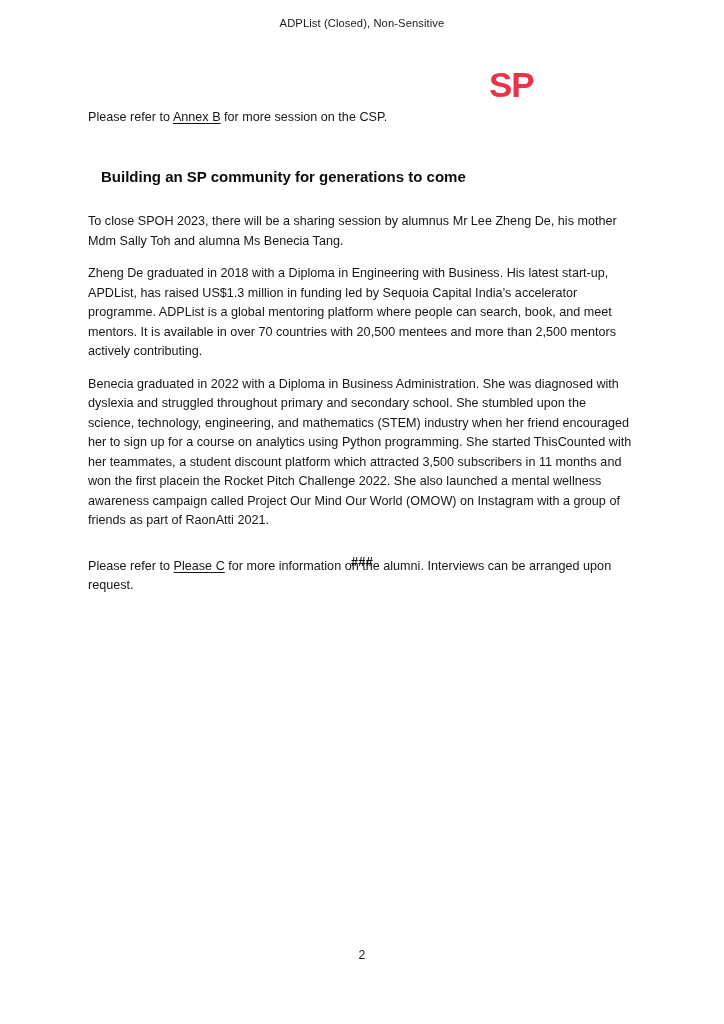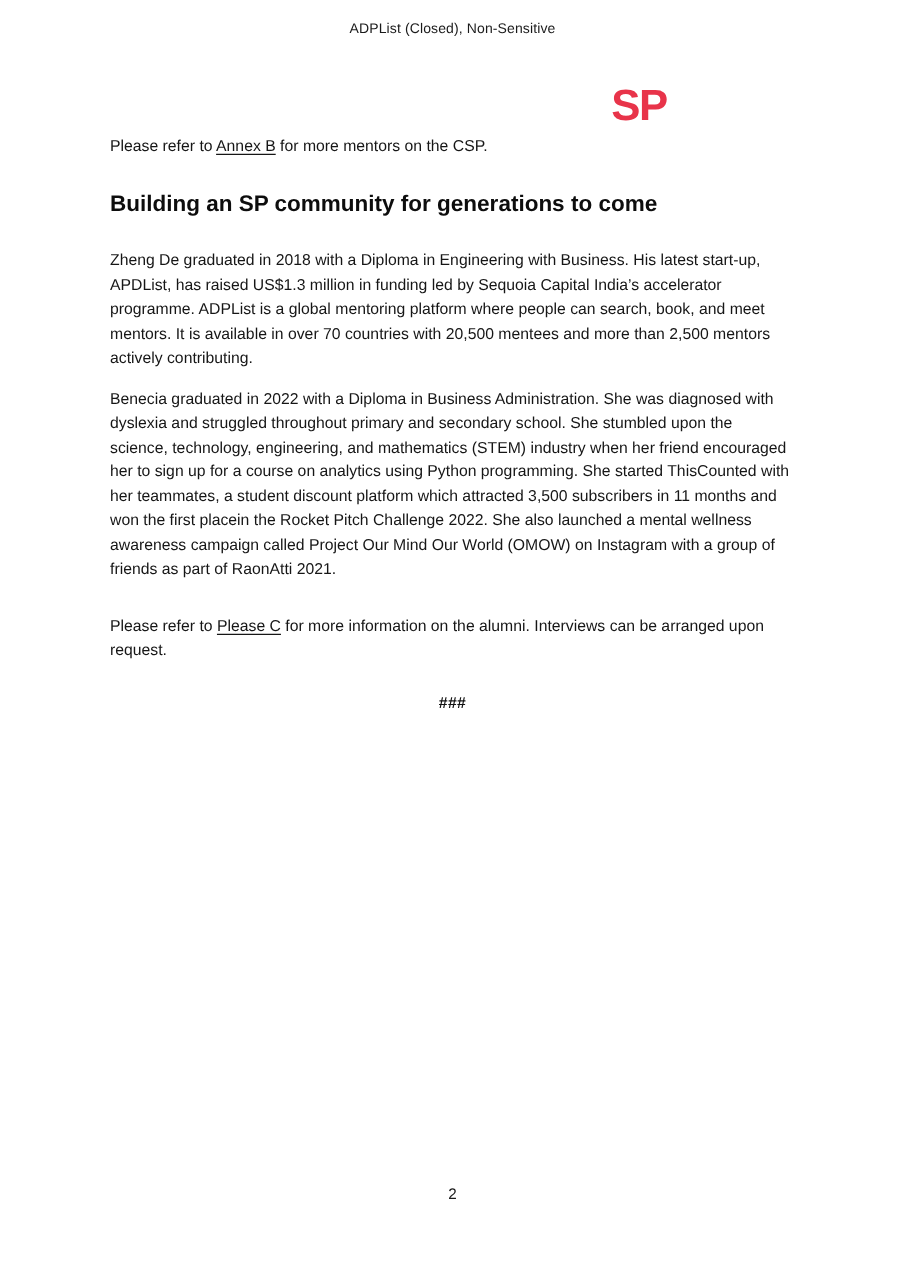--- a/index.html
+++ b/index.html
@@ -141,7 +141,7 @@
 
   <div class="content">
 
-    <p class="para"><span>Please refer to </span><u class="annex">Annex B</u><span> for more mentors on the CSP.</span></p>
+    <p class="para"><span>Please refer to </span><u class="annex">Annex B</u><span> for more session on the CSP.</span></p>
 
     <div class="gap-lg"></div>
 

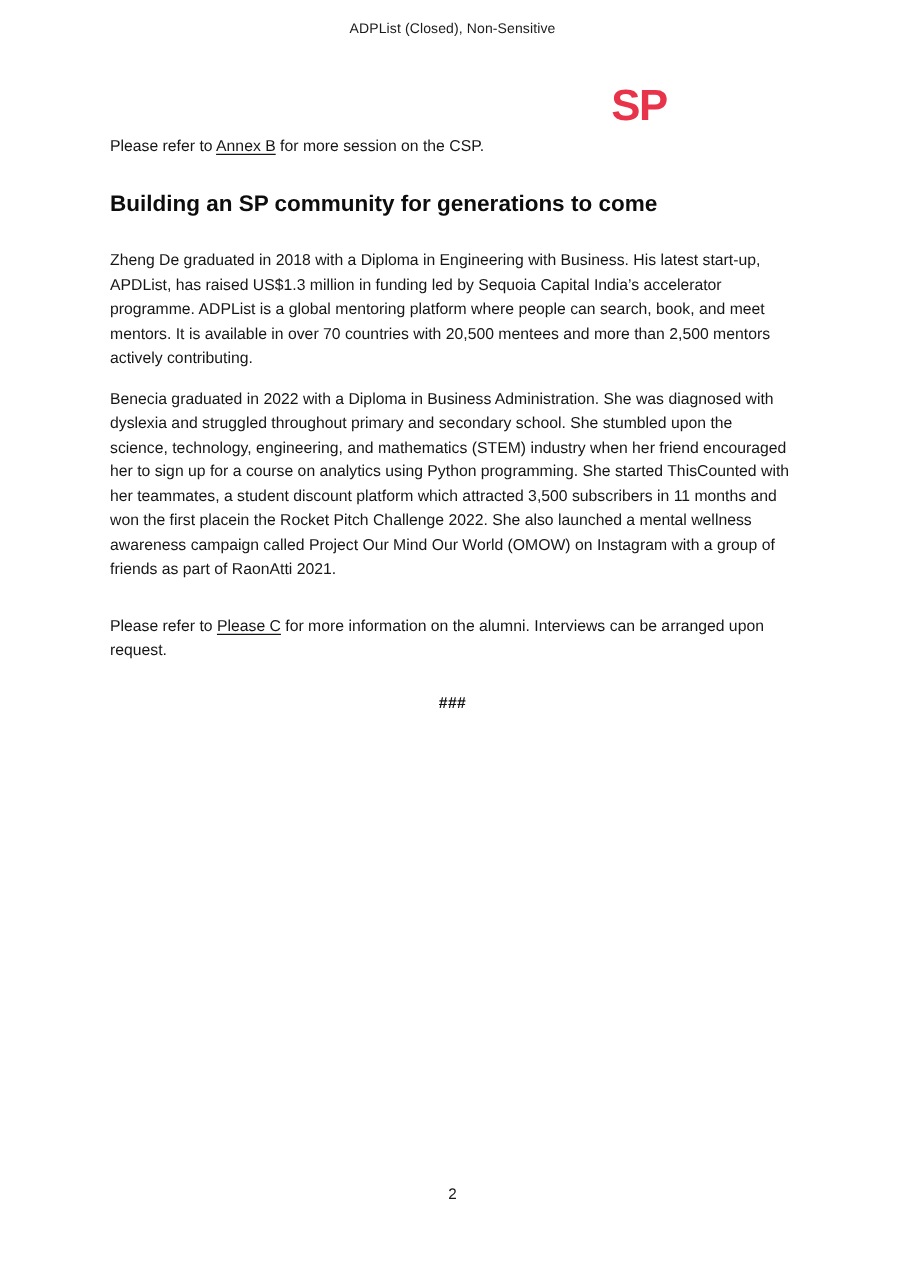--- a/index.html
+++ b/index.html
@@ -88,10 +88,10 @@
 
   .heading {
     font-weight: bold;
-    font-size: 18px;
+    font-size: 15px;
     line-height: 19.5px;
     color: #0d0d0d;
-    margin: 0;
+    margin: 13px;
   }
 
   u.annex {

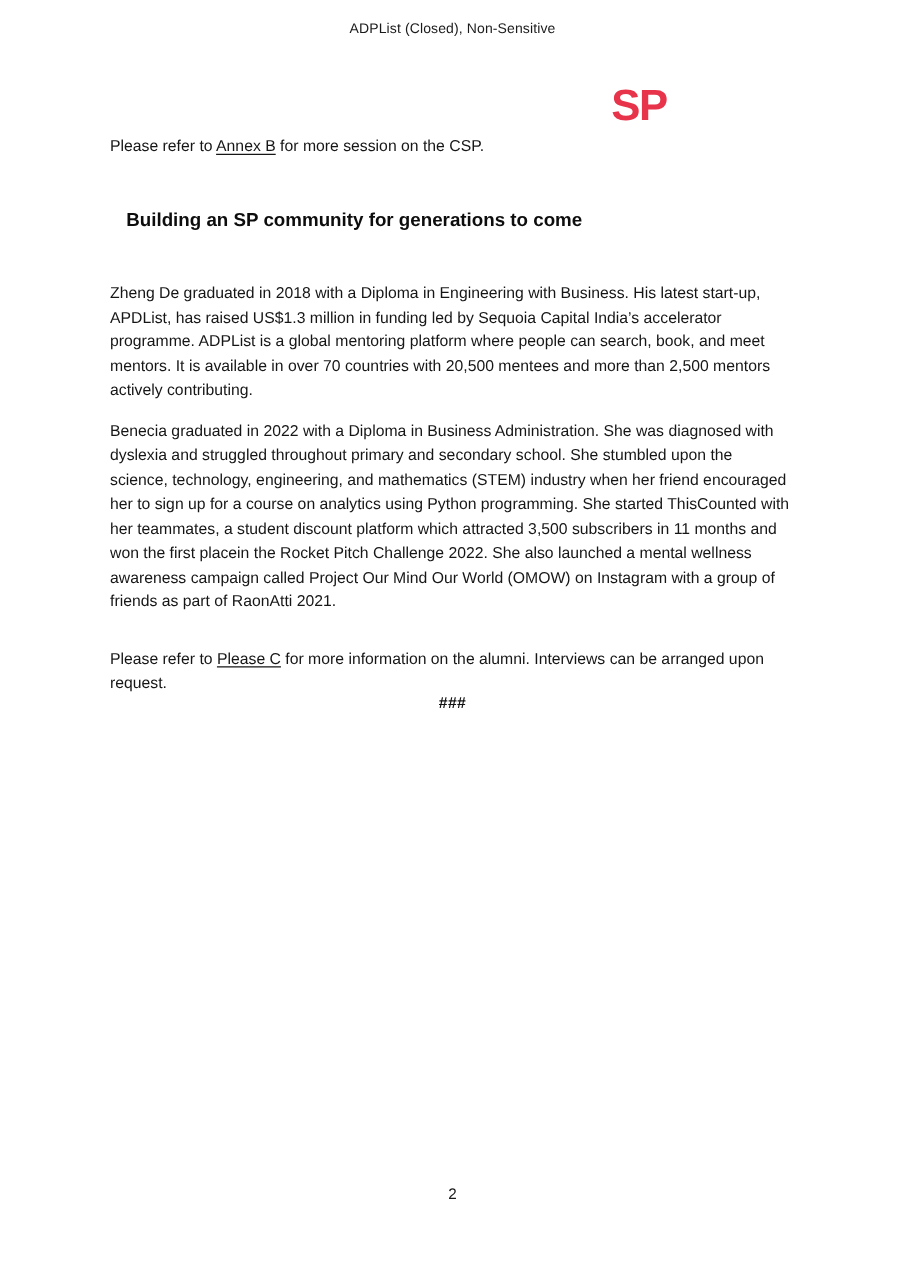--- a/index.html
+++ b/index.html
@@ -149,6 +149,7 @@
 
     <div class="gap-md"></div>
 
+    <p class="para">To close SPOH 2023, there will be a sharing session by alumnus Mr Lee Zheng De, his mother Mdm Sally Toh and alumna Ms Benecia Tang.</p>
 
     <div class="gap-md"></div>
 

